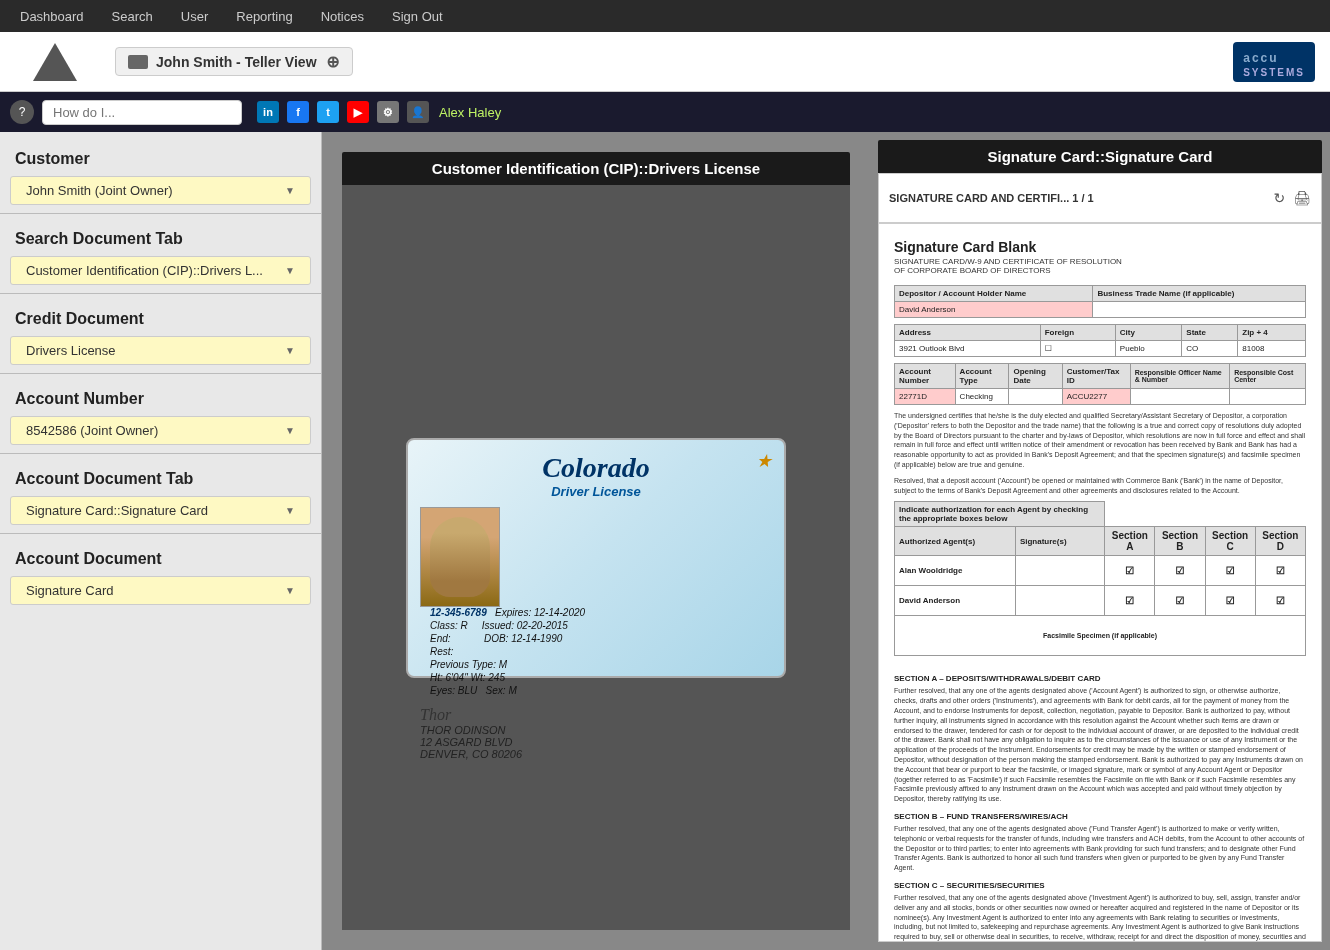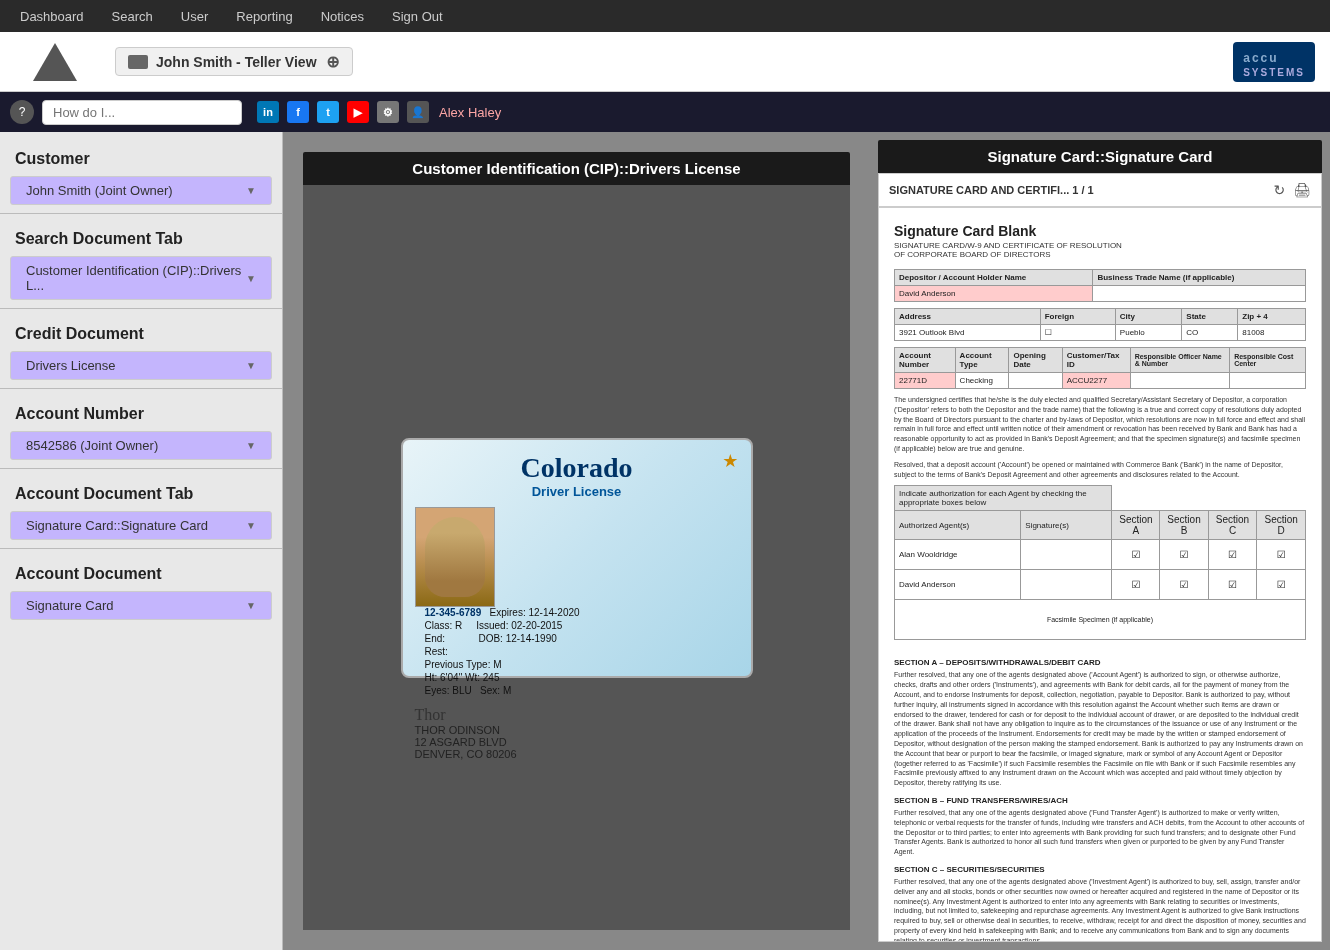--- a/index.html
+++ b/index.html
@@ -141,7 +141,7 @@
     .social-icon.gear { background: #777; }
     .social-icon.user-ic { background: #555; }
     .user-name {
-      color: #fca5a5;
+      color: #bef264;
       font-size: 13px;
       margin-left: 10px;
     }

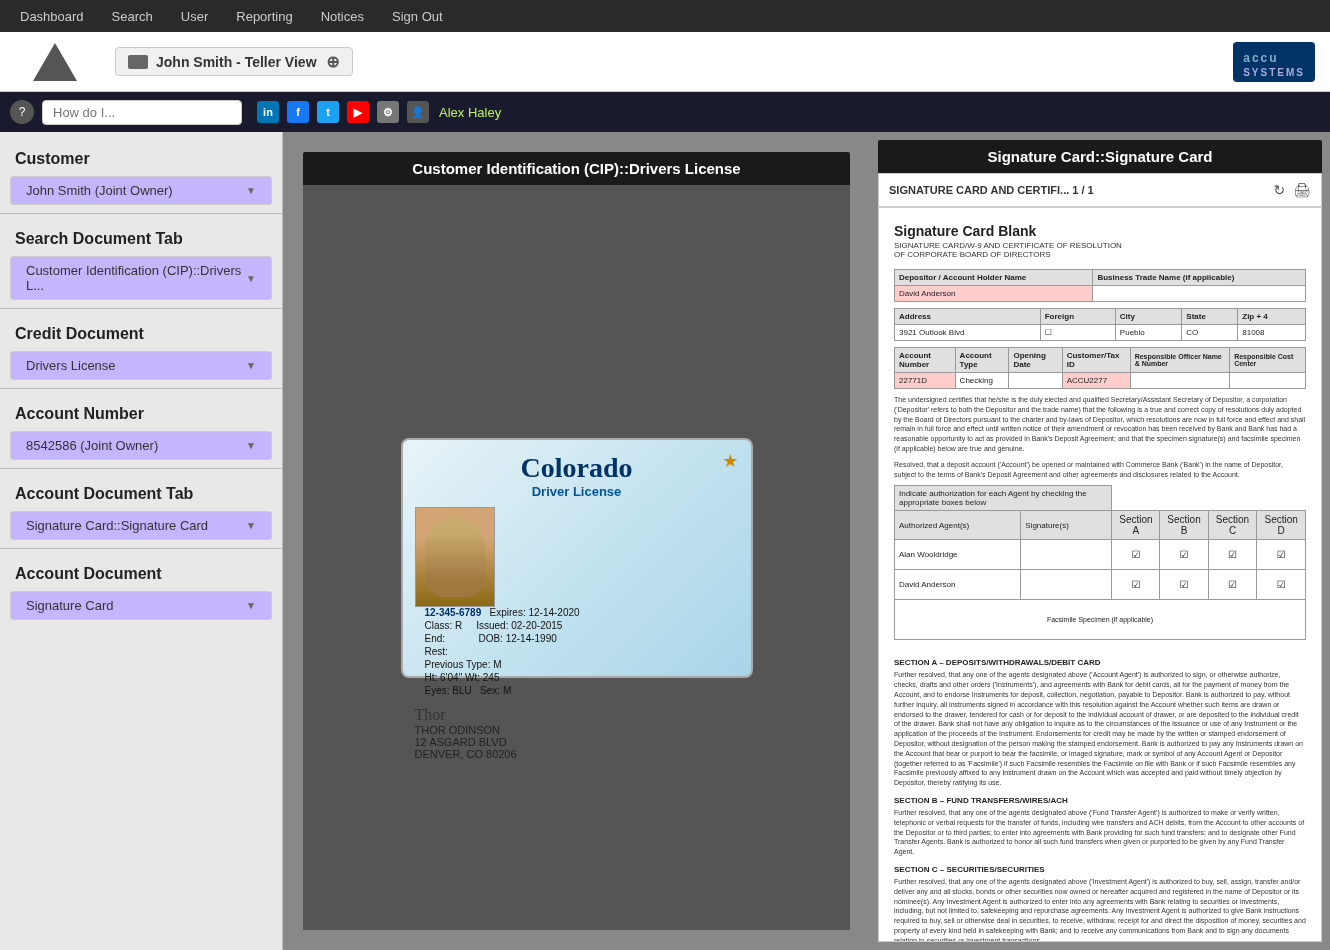--- a/index.html
+++ b/index.html
@@ -155,7 +155,7 @@
 
     
     .sidebar {
-      width: 283px;
+      width: 322px;
       background: #e8e8e8;
       border-right: 1px solid #bbb;
       padding: 10px 0;

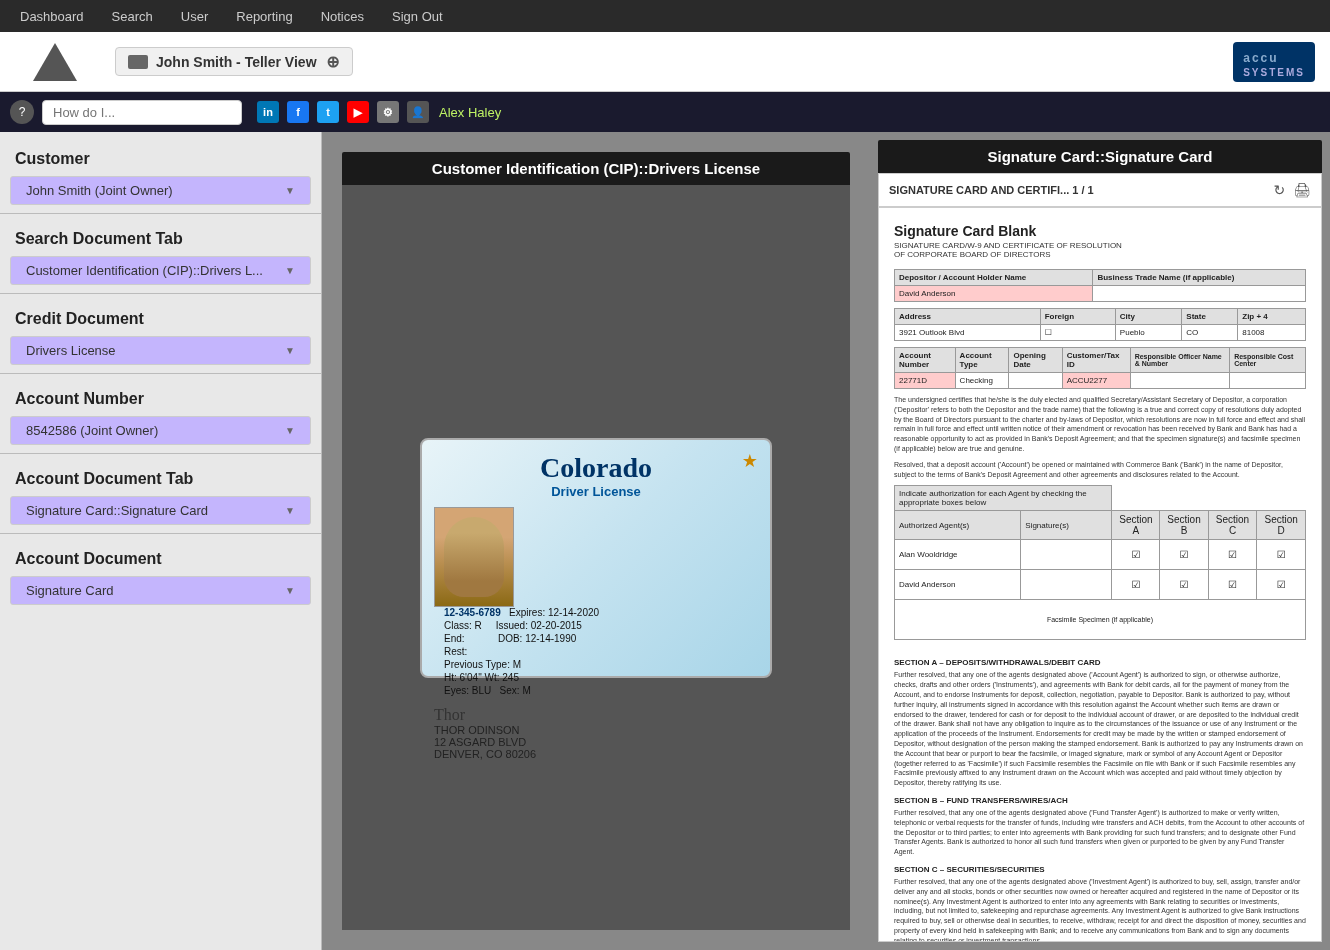--- a/index.html
+++ b/index.html
@@ -172,7 +172,7 @@
       align-items: center;
       justify-content: space-between;
       padding: 6px 15px;
-      background: #c4b5fd;
+      background: #fef9c3;
       border: 1px solid #ccc;
       margin: 4px 10px;
       border-radius: 3px;

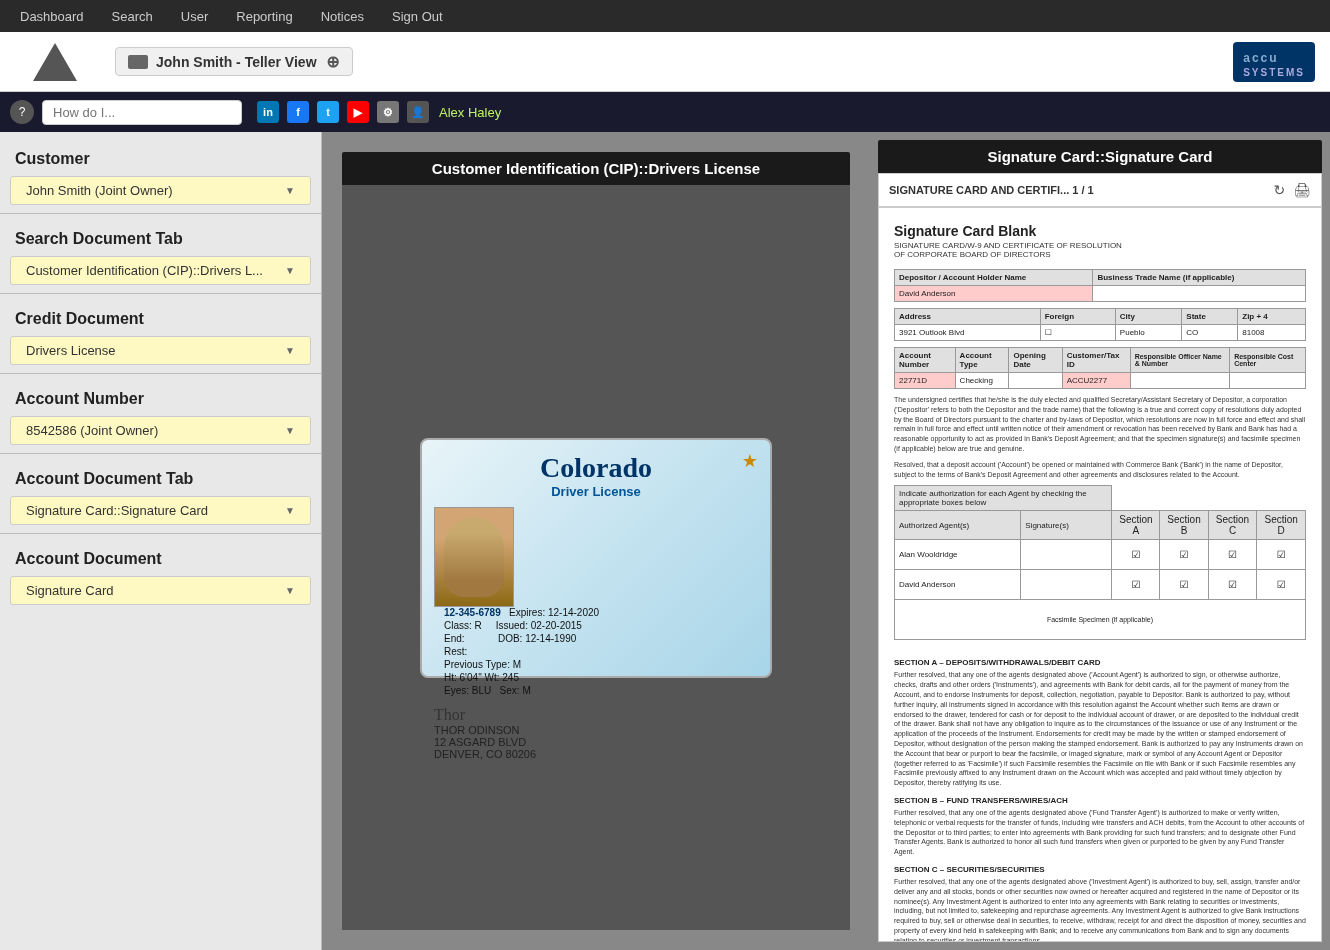--- a/index.html
+++ b/index.html
@@ -311,7 +311,7 @@
       border: 1px solid #ccc;
       display: flex;
       align-items: center;
-      padding: 8px 10px;
+      padding: 16px 10px;
       font-size: 12px;
       color: #333;
       justify-content: center;

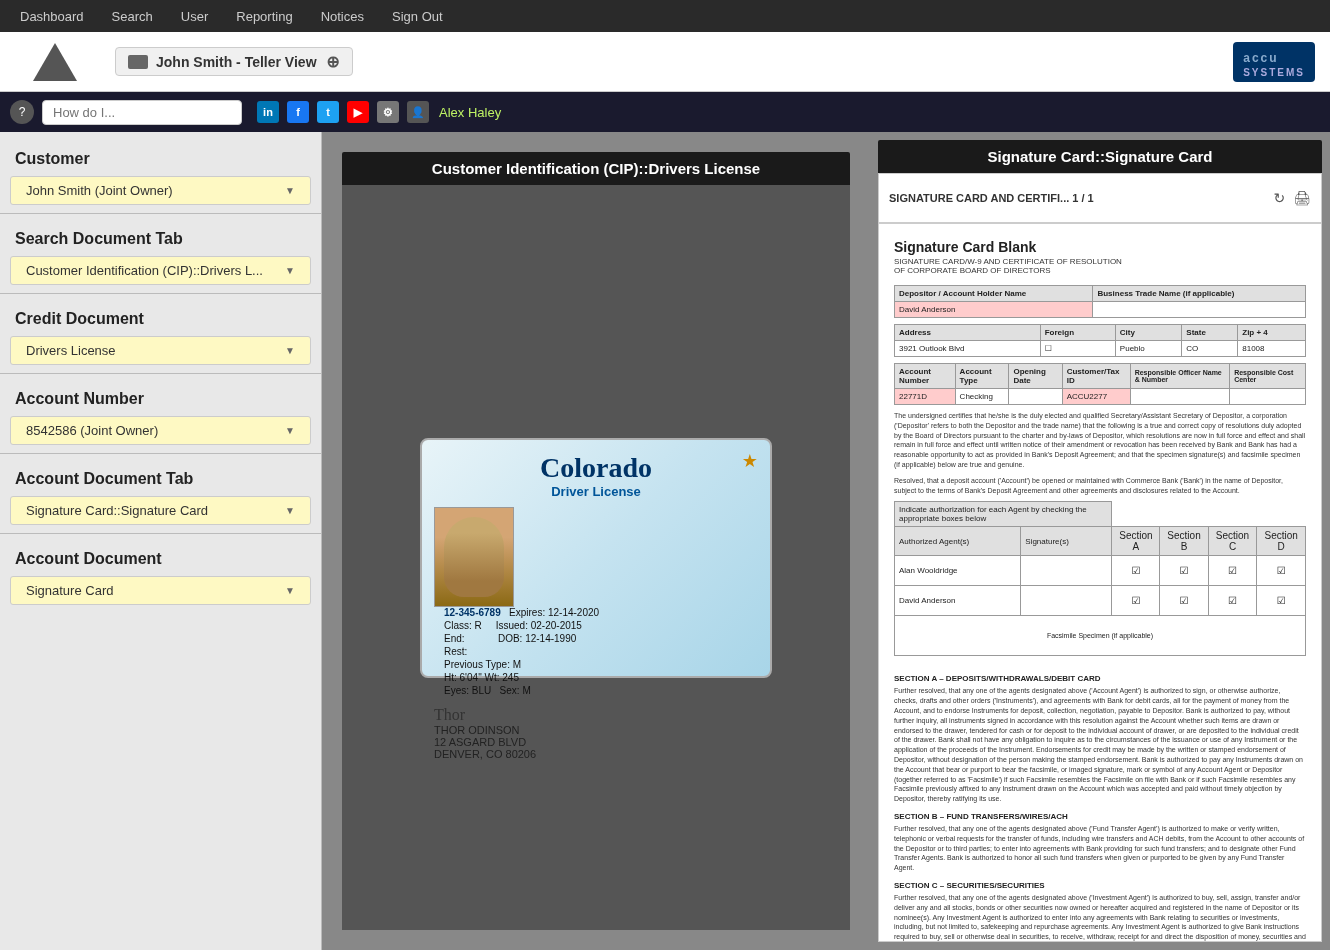--- a/index.html
+++ b/index.html
@@ -220,12 +220,13 @@
     
     .dl-card {
       background: linear-gradient(135deg, #e8f4f8 0%, #c5e3f0 50%, #a8d5e8 100%);
-      width: 352px;
+      width: 380px;
       height: 240px;
       border-radius: 8px;
       padding: 12px;
       position: relative;
       border: 2px solid #aaa;
+      font-style: italic;
     }
     .dl-state {
       font-size: 28px;

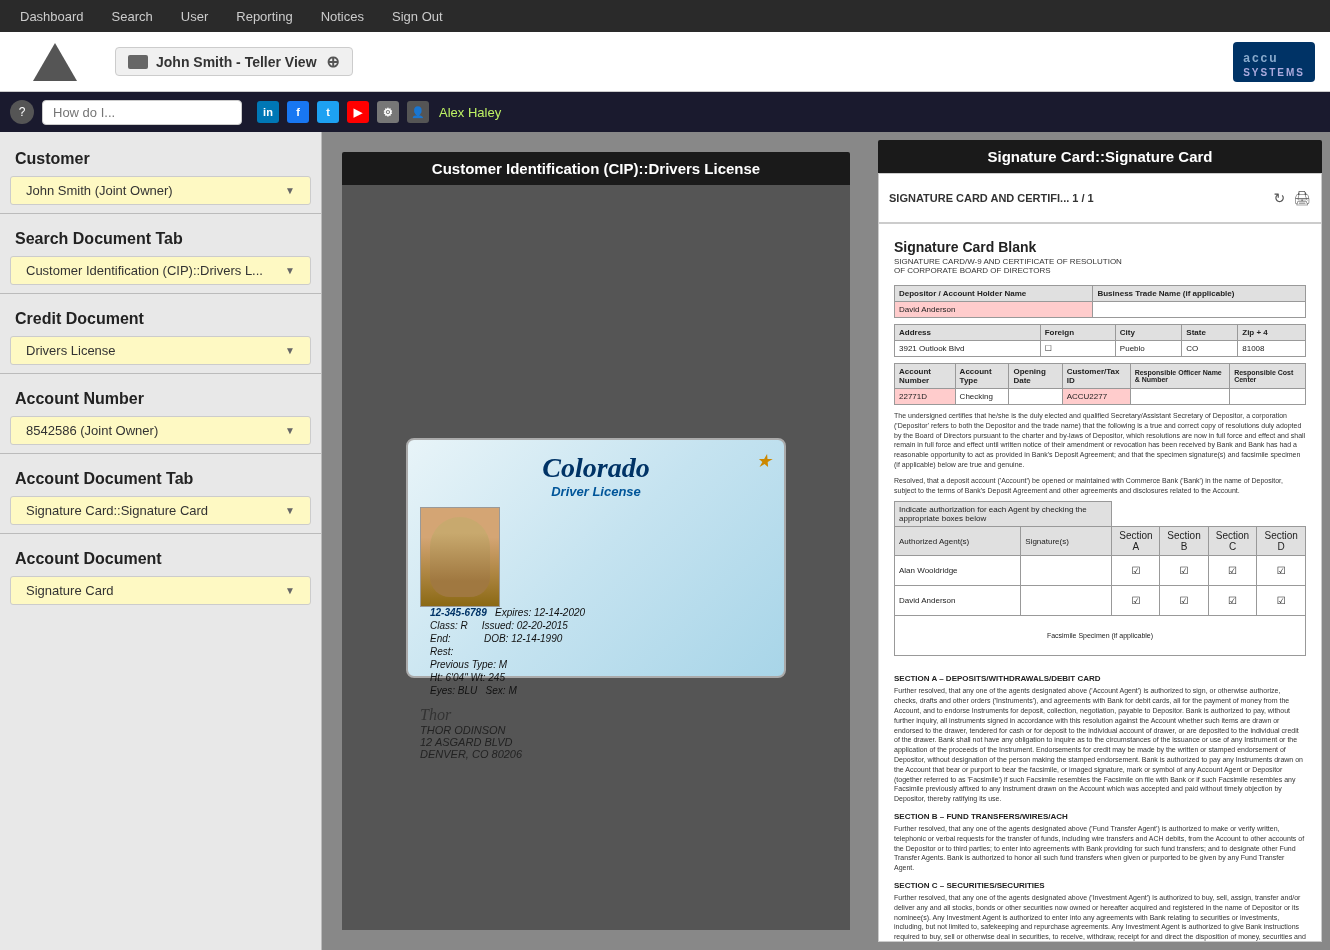--- a/index.html
+++ b/index.html
@@ -389,6 +389,7 @@
       border-collapse: collapse;
       font-size: 8px;
       margin-bottom: 18px;
+      font-weight: bold;
     }
     .auth-table td, .auth-table th {
       border: 1px solid #999;

